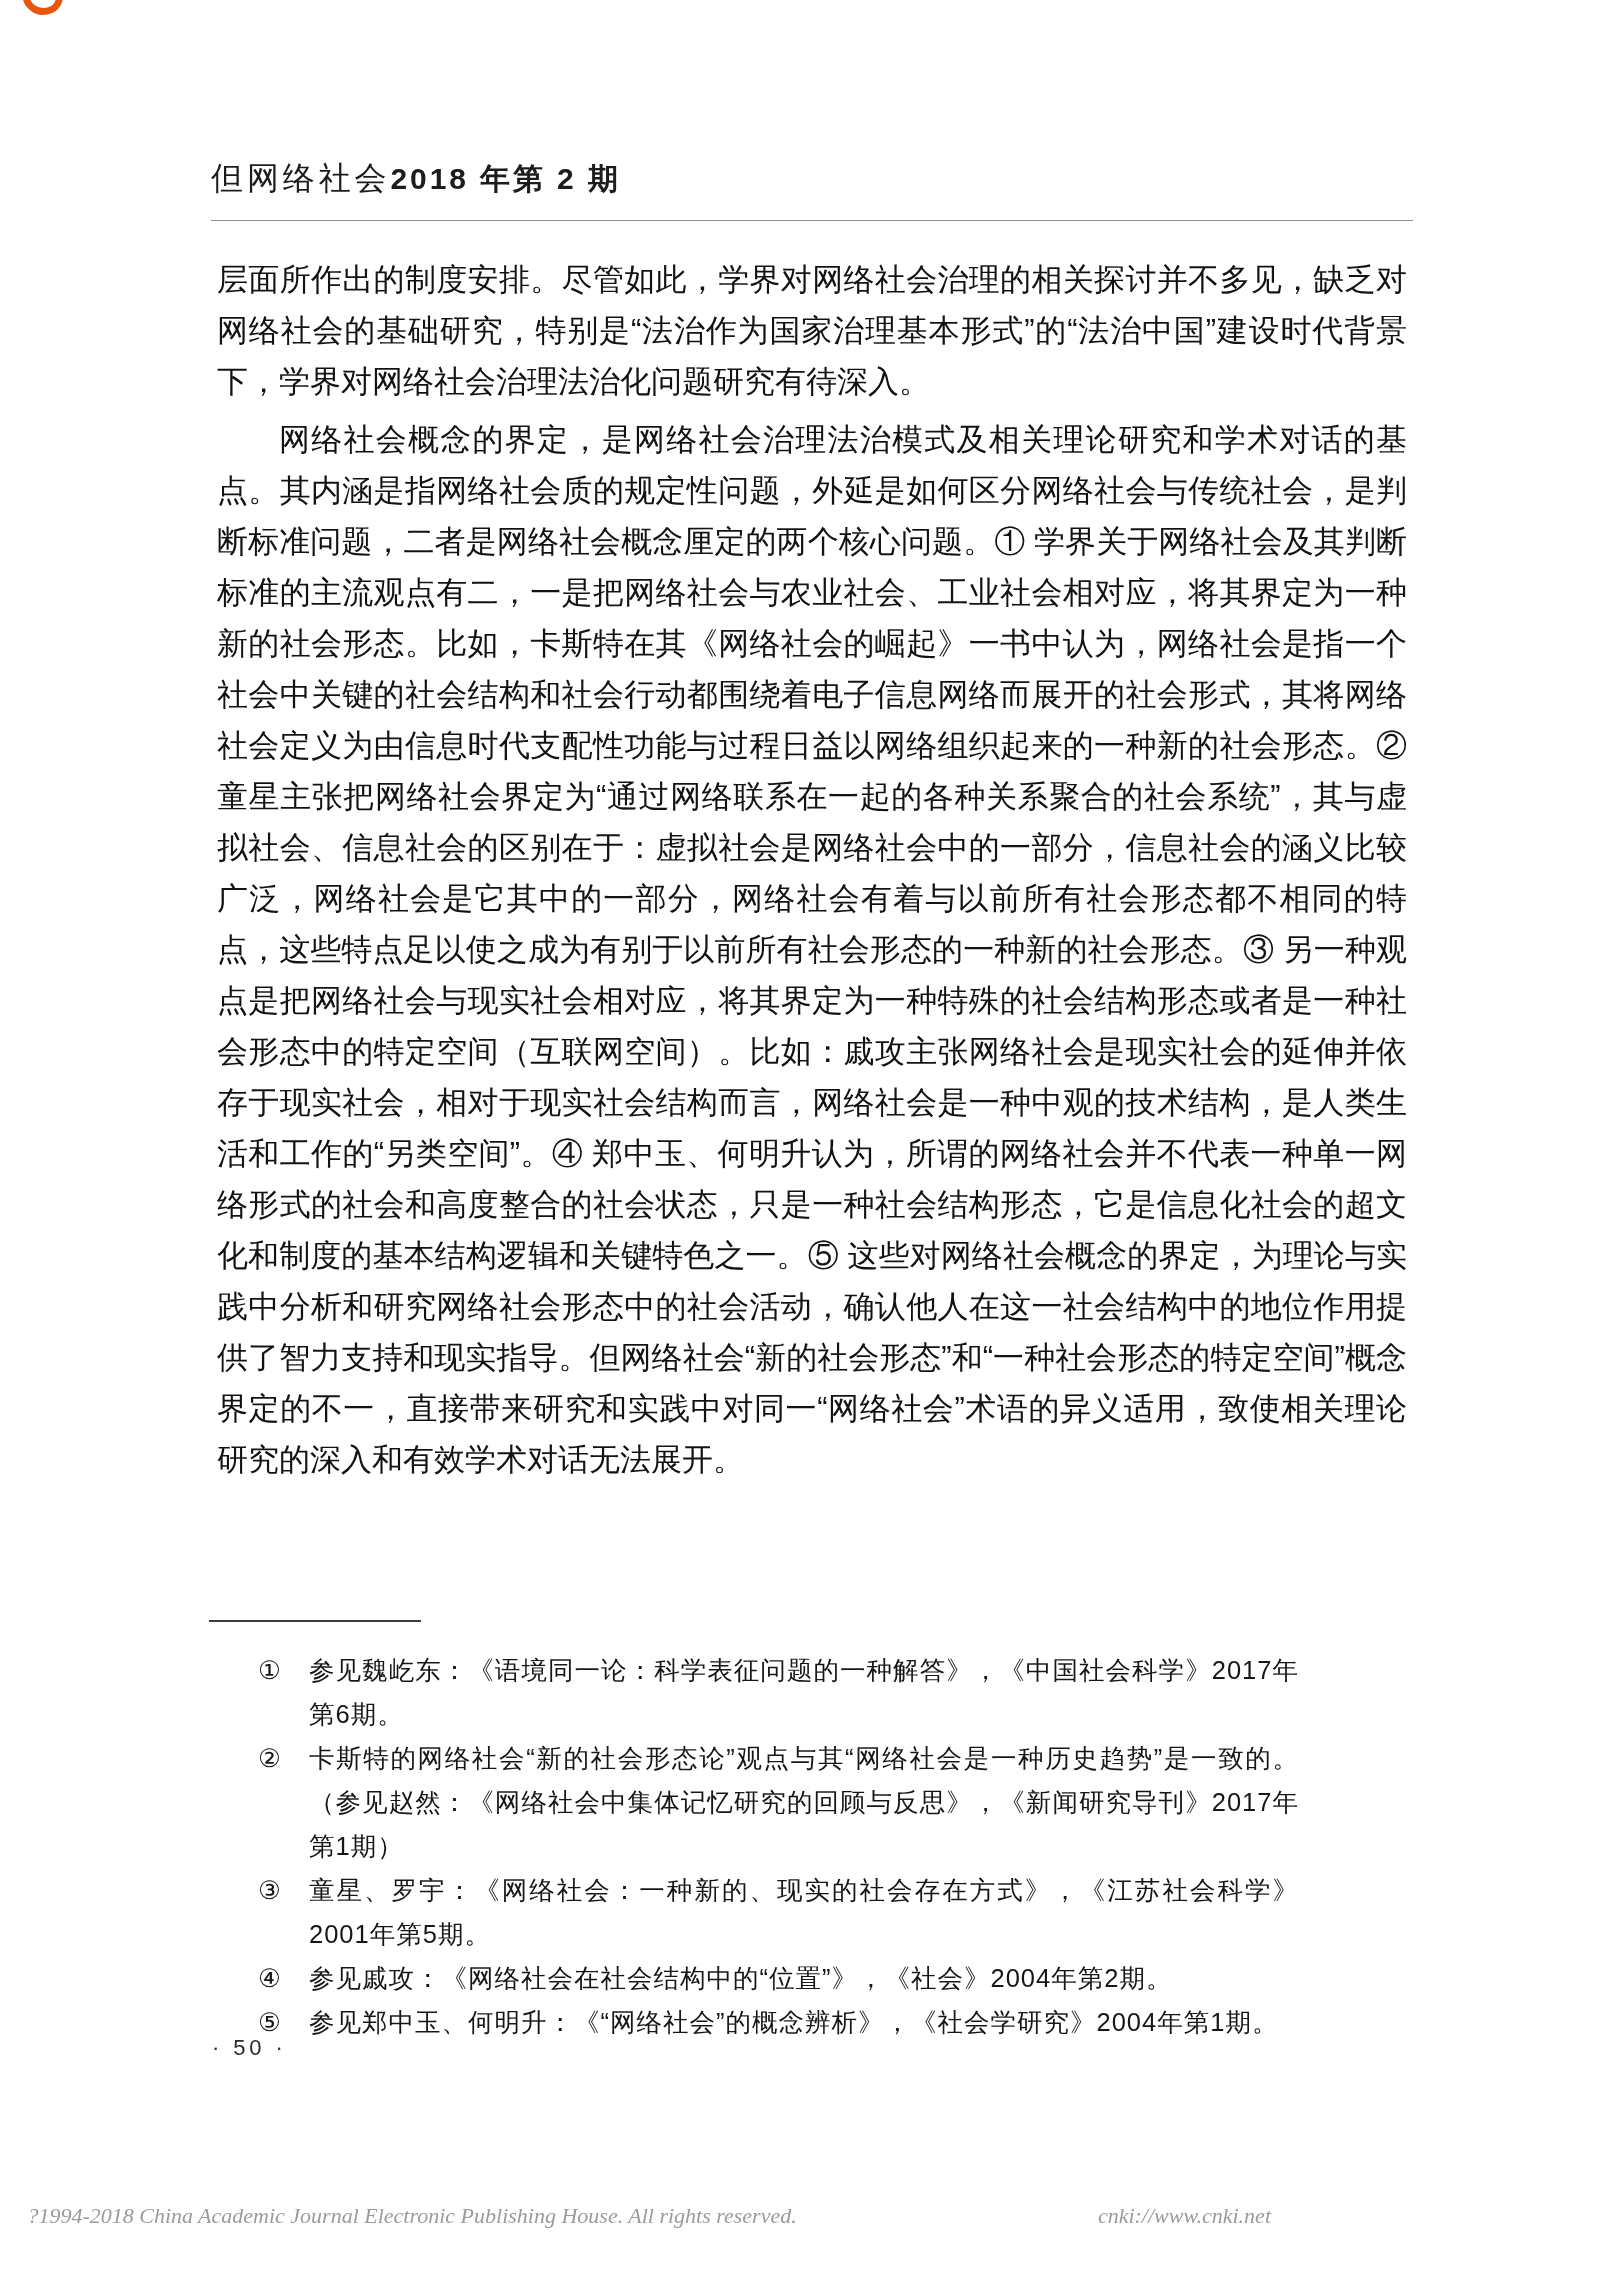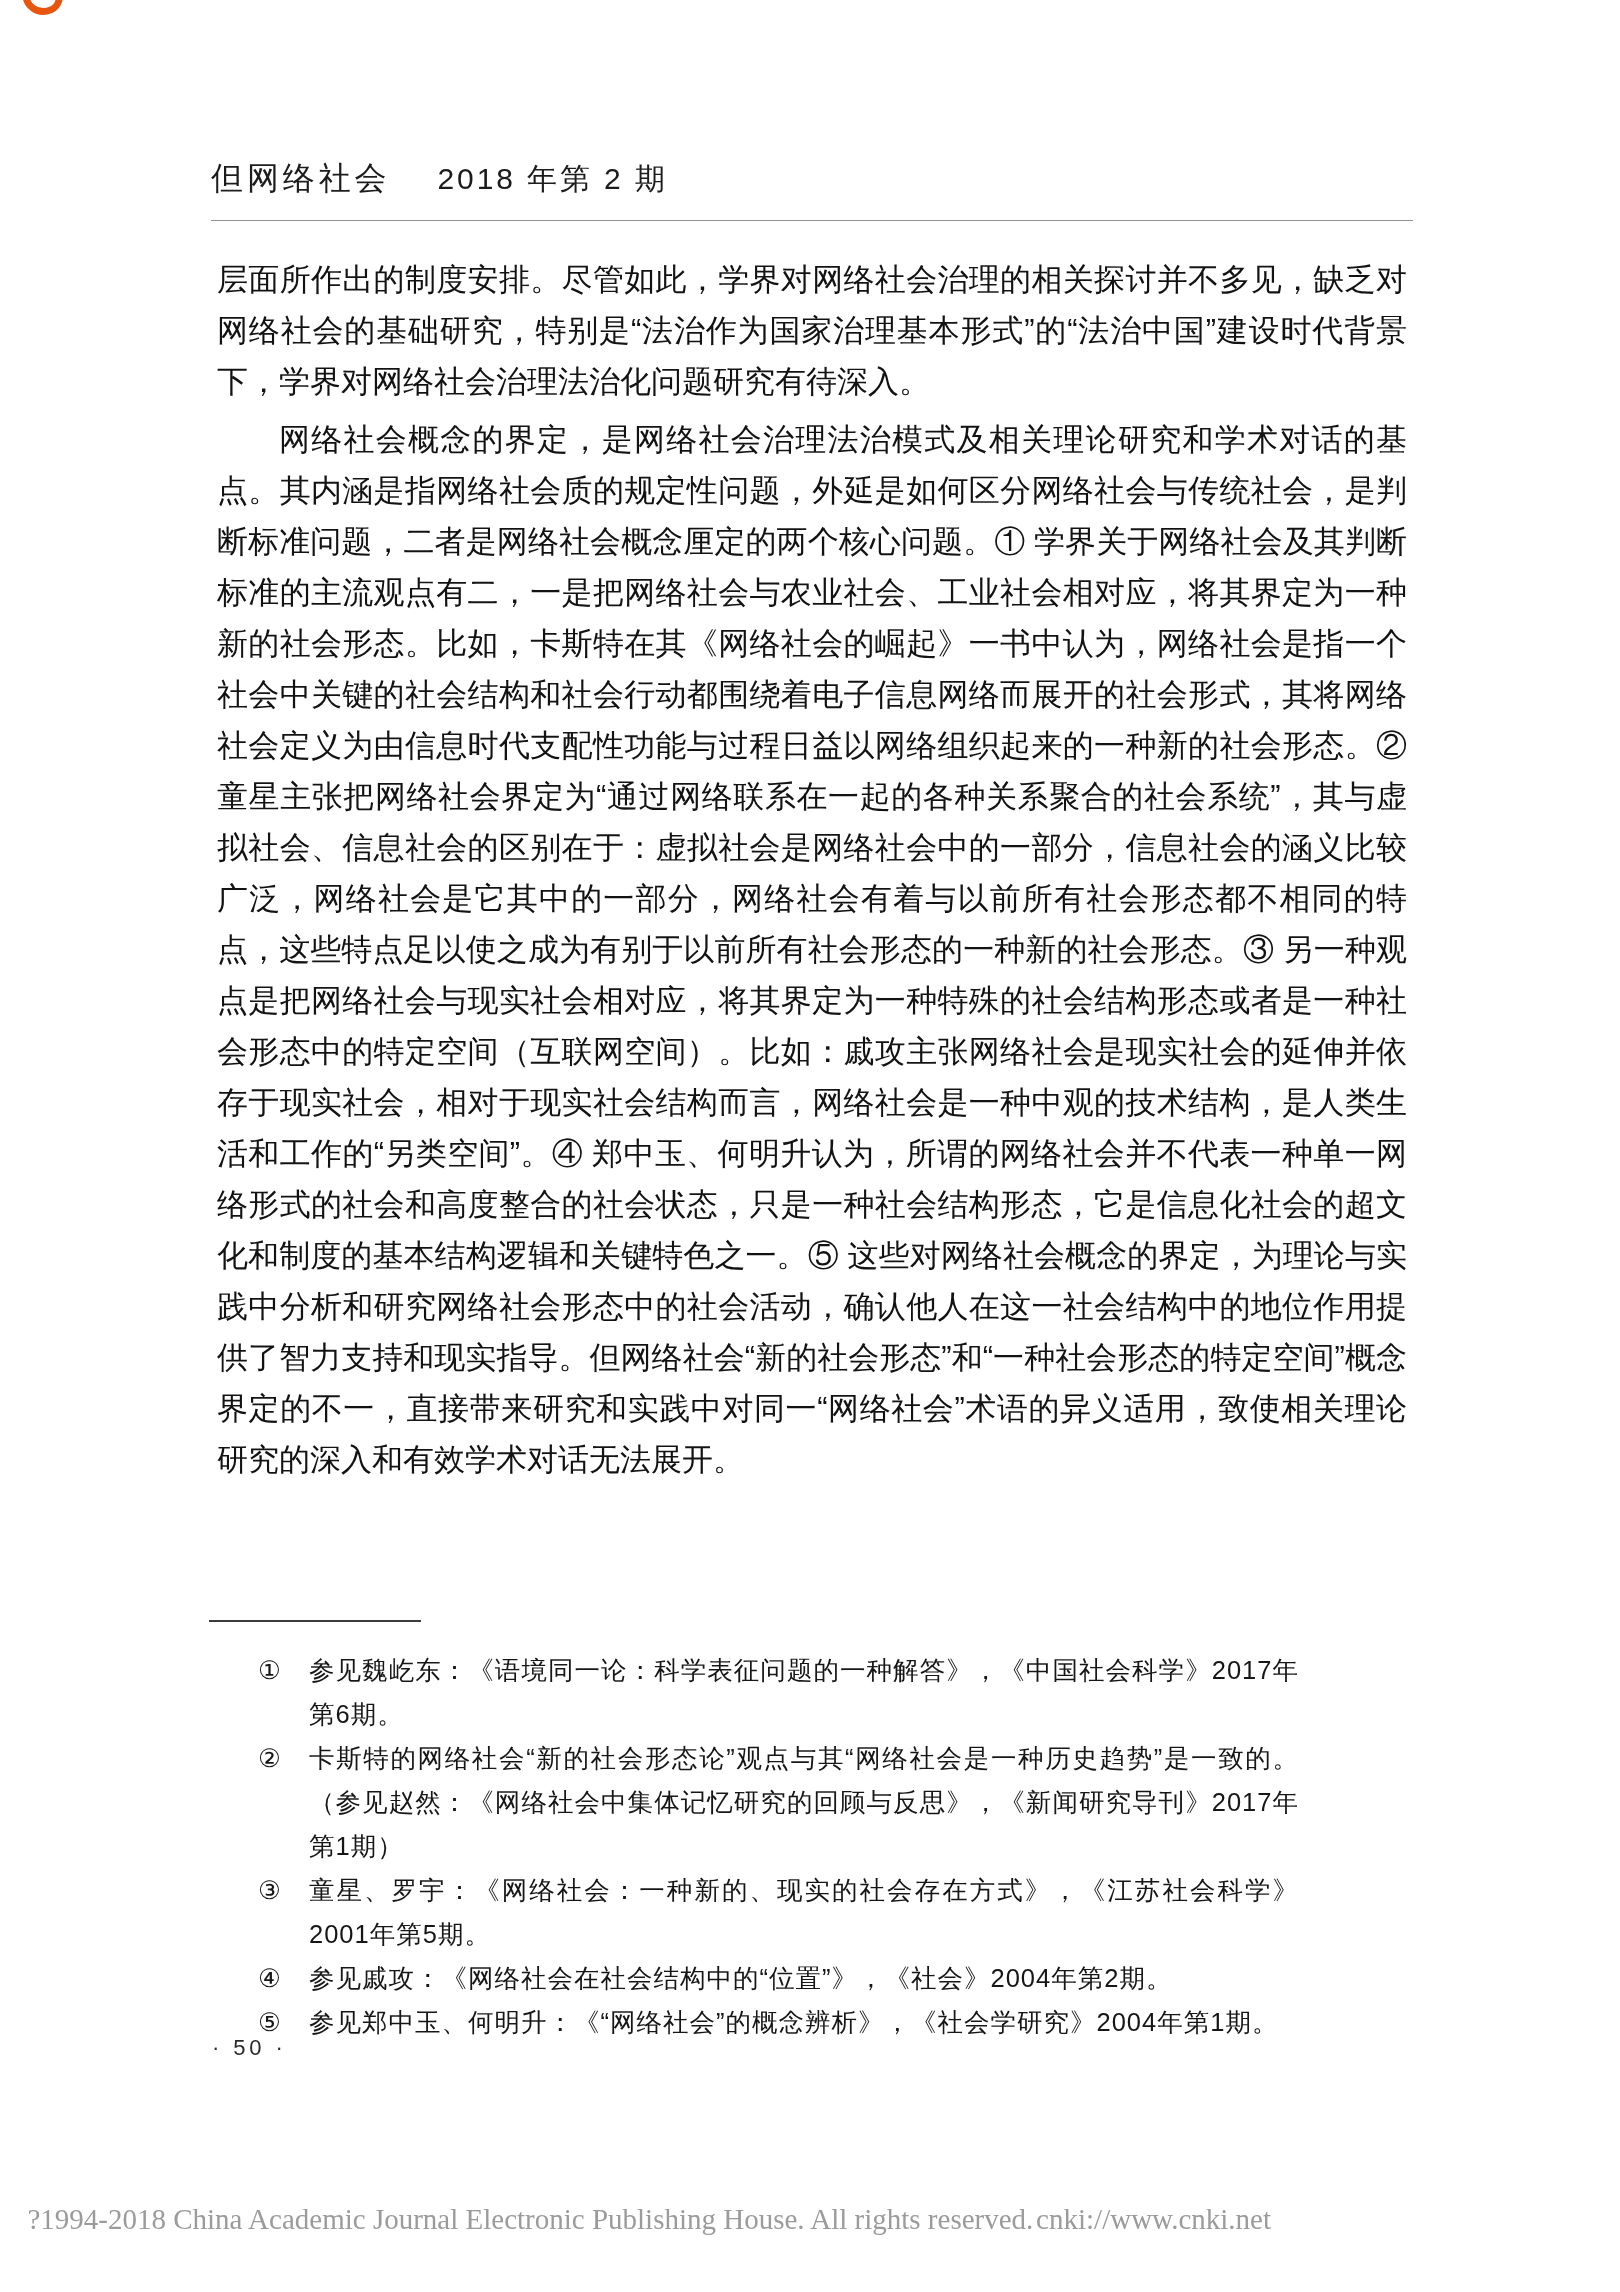--- a/index.html
+++ b/index.html
@@ -32,9 +32,9 @@
     white-space: nowrap;
   }
   .header .issue {
-    margin-left: 47px;
     font-size: 30px;
     letter-spacing: 2.9px;
+    font-weight: bold;
   }
   .header-rule {
     position: absolute;

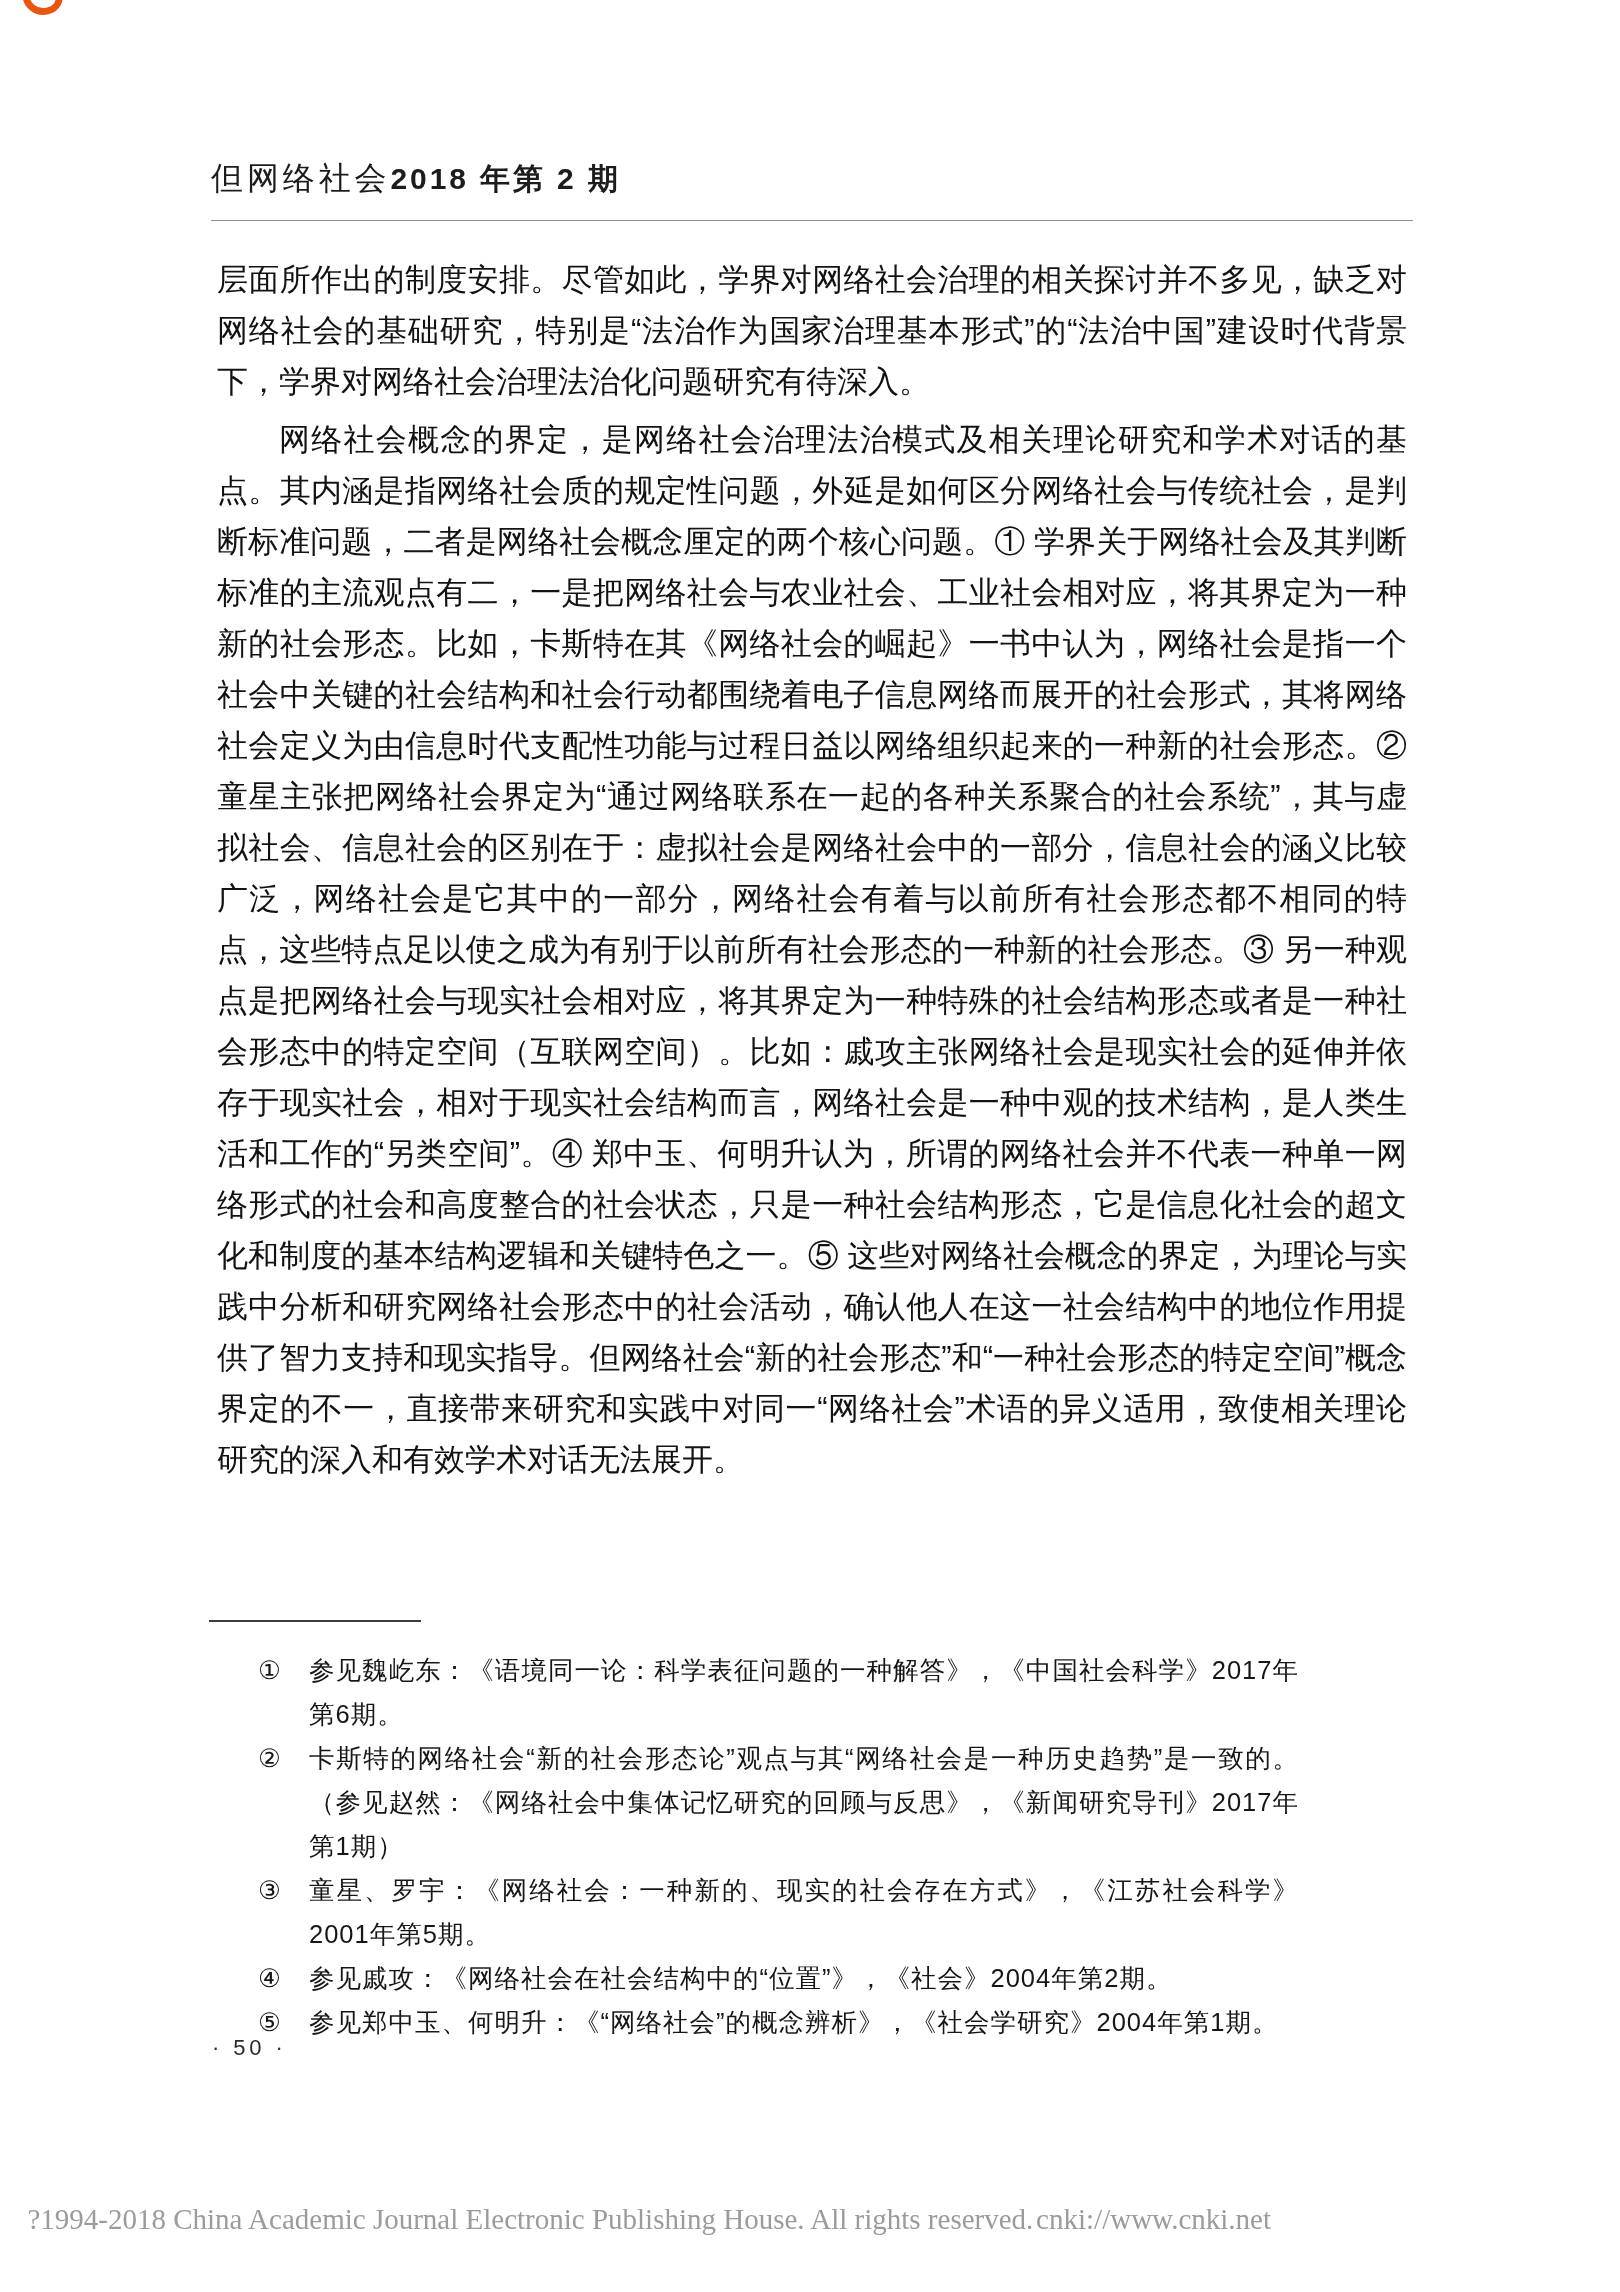--- a/index.html
+++ b/index.html
@@ -111,9 +111,10 @@
     display: flex;
     justify-content: space-between;
     font-family: "Liberation Serif", serif;
-    font-size: 29px;
+    font-size: 22px;
     color: #9b9b9b;
     white-space: nowrap;
+    font-style: italic;
   }
 </style>
 </head>

